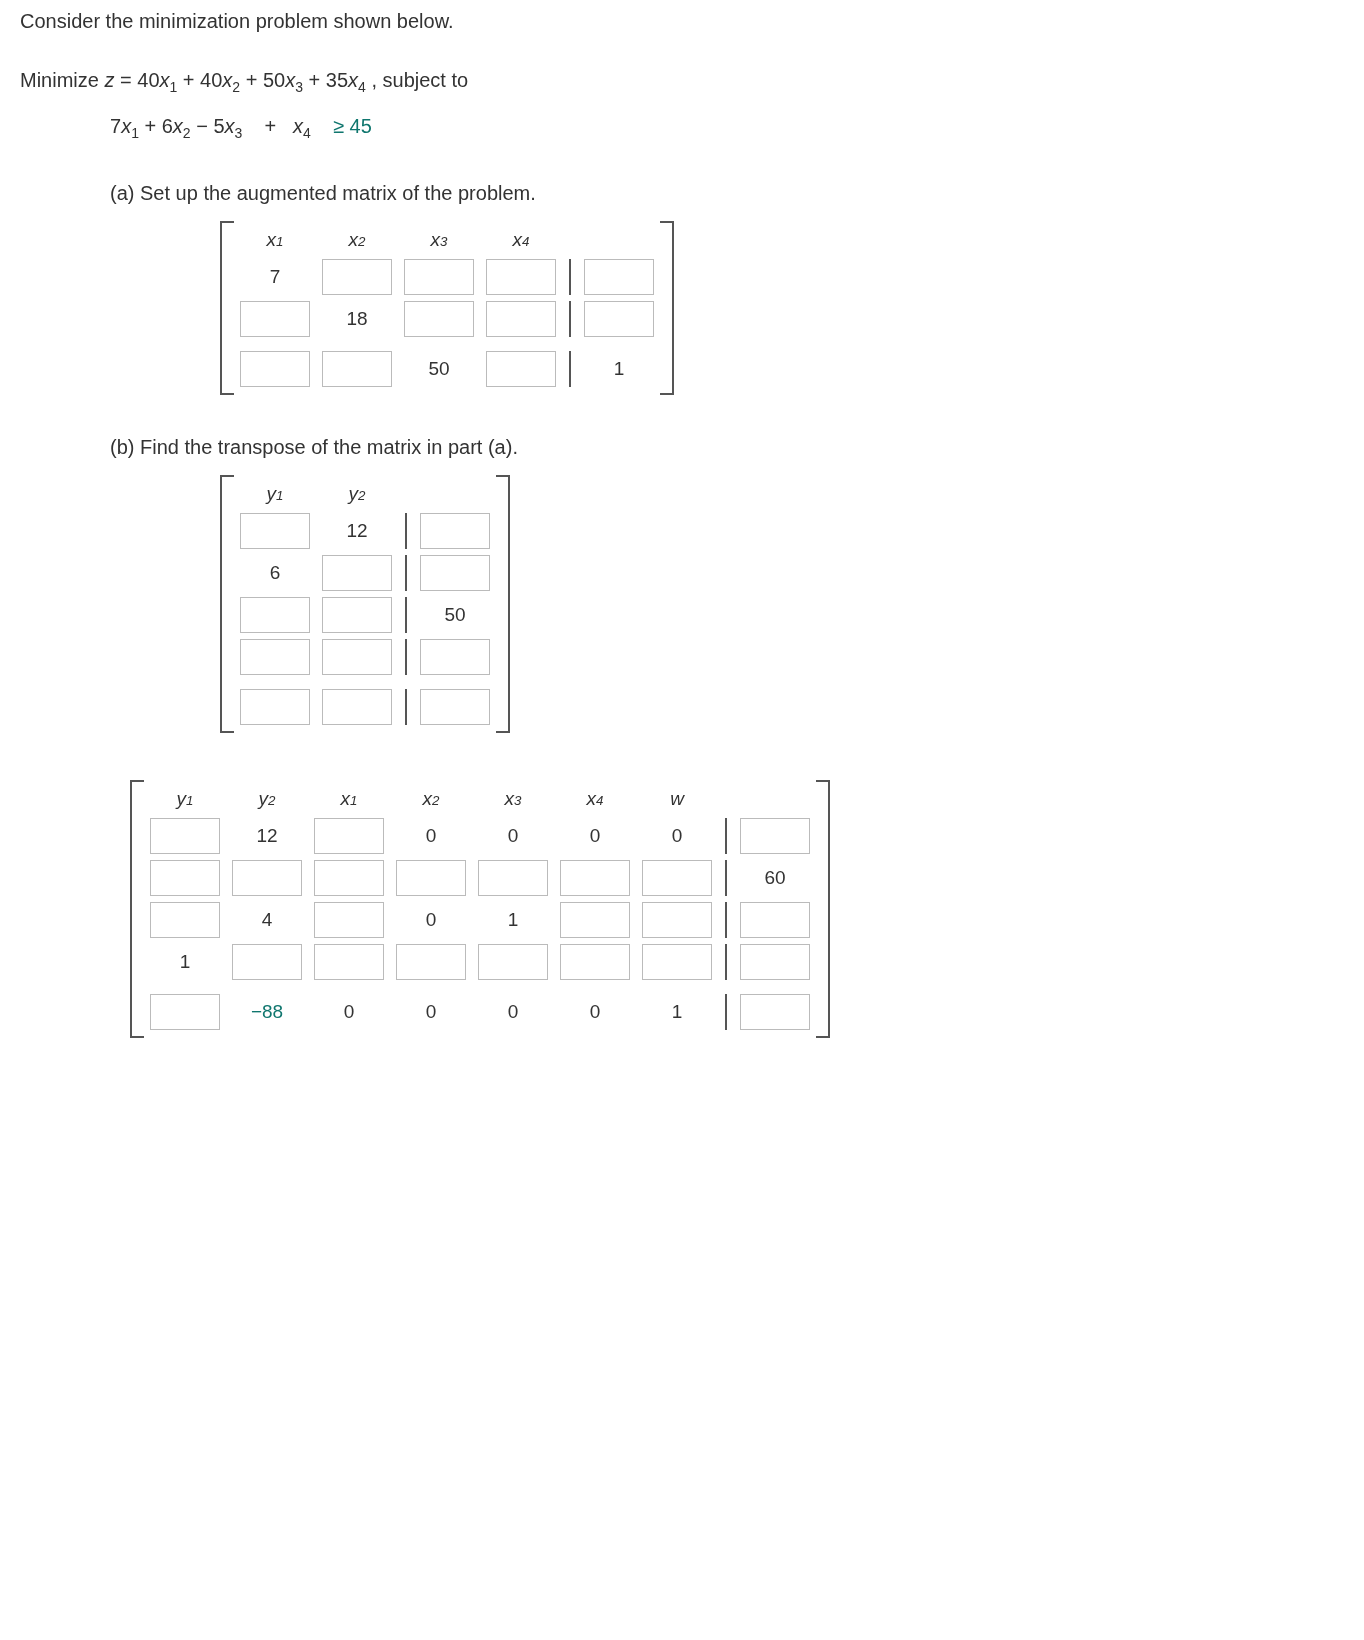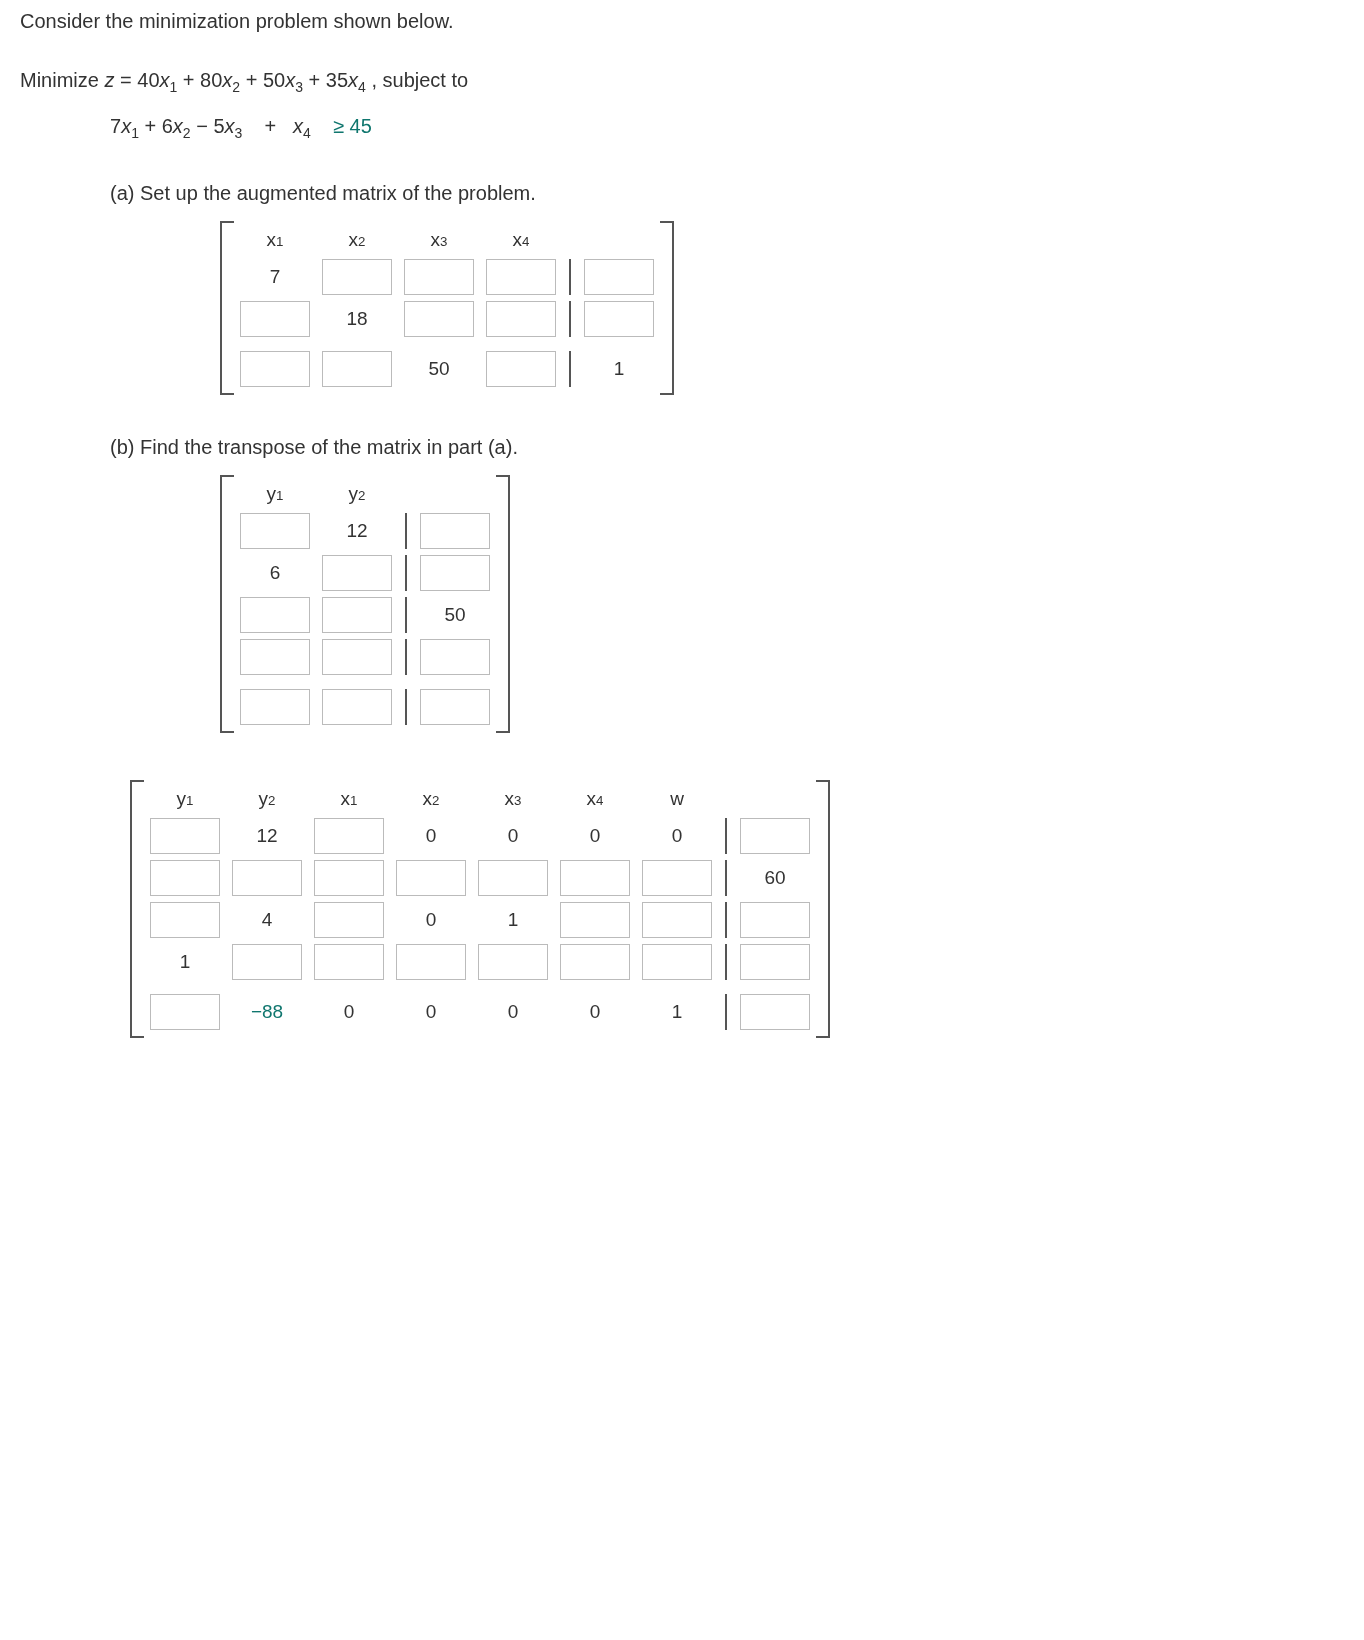--- a/index.html
+++ b/index.html
@@ -110,7 +110,7 @@
   <span>Minimize </span>
   <span class="it">z</span>
   <span> = 40</span><span class="it">x</span><span class="sub">1</span>
-  <span> + 80</span><span class="it">x</span><span class="sub">2</span>
+  <span> + 40</span><span class="it">x</span><span class="sub">2</span>
   <span> + 50</span><span class="it">x</span><span class="sub">3</span>
   <span> + 35</span><span class="it">x</span><span class="sub">4</span>
   <span>, subject to</span>

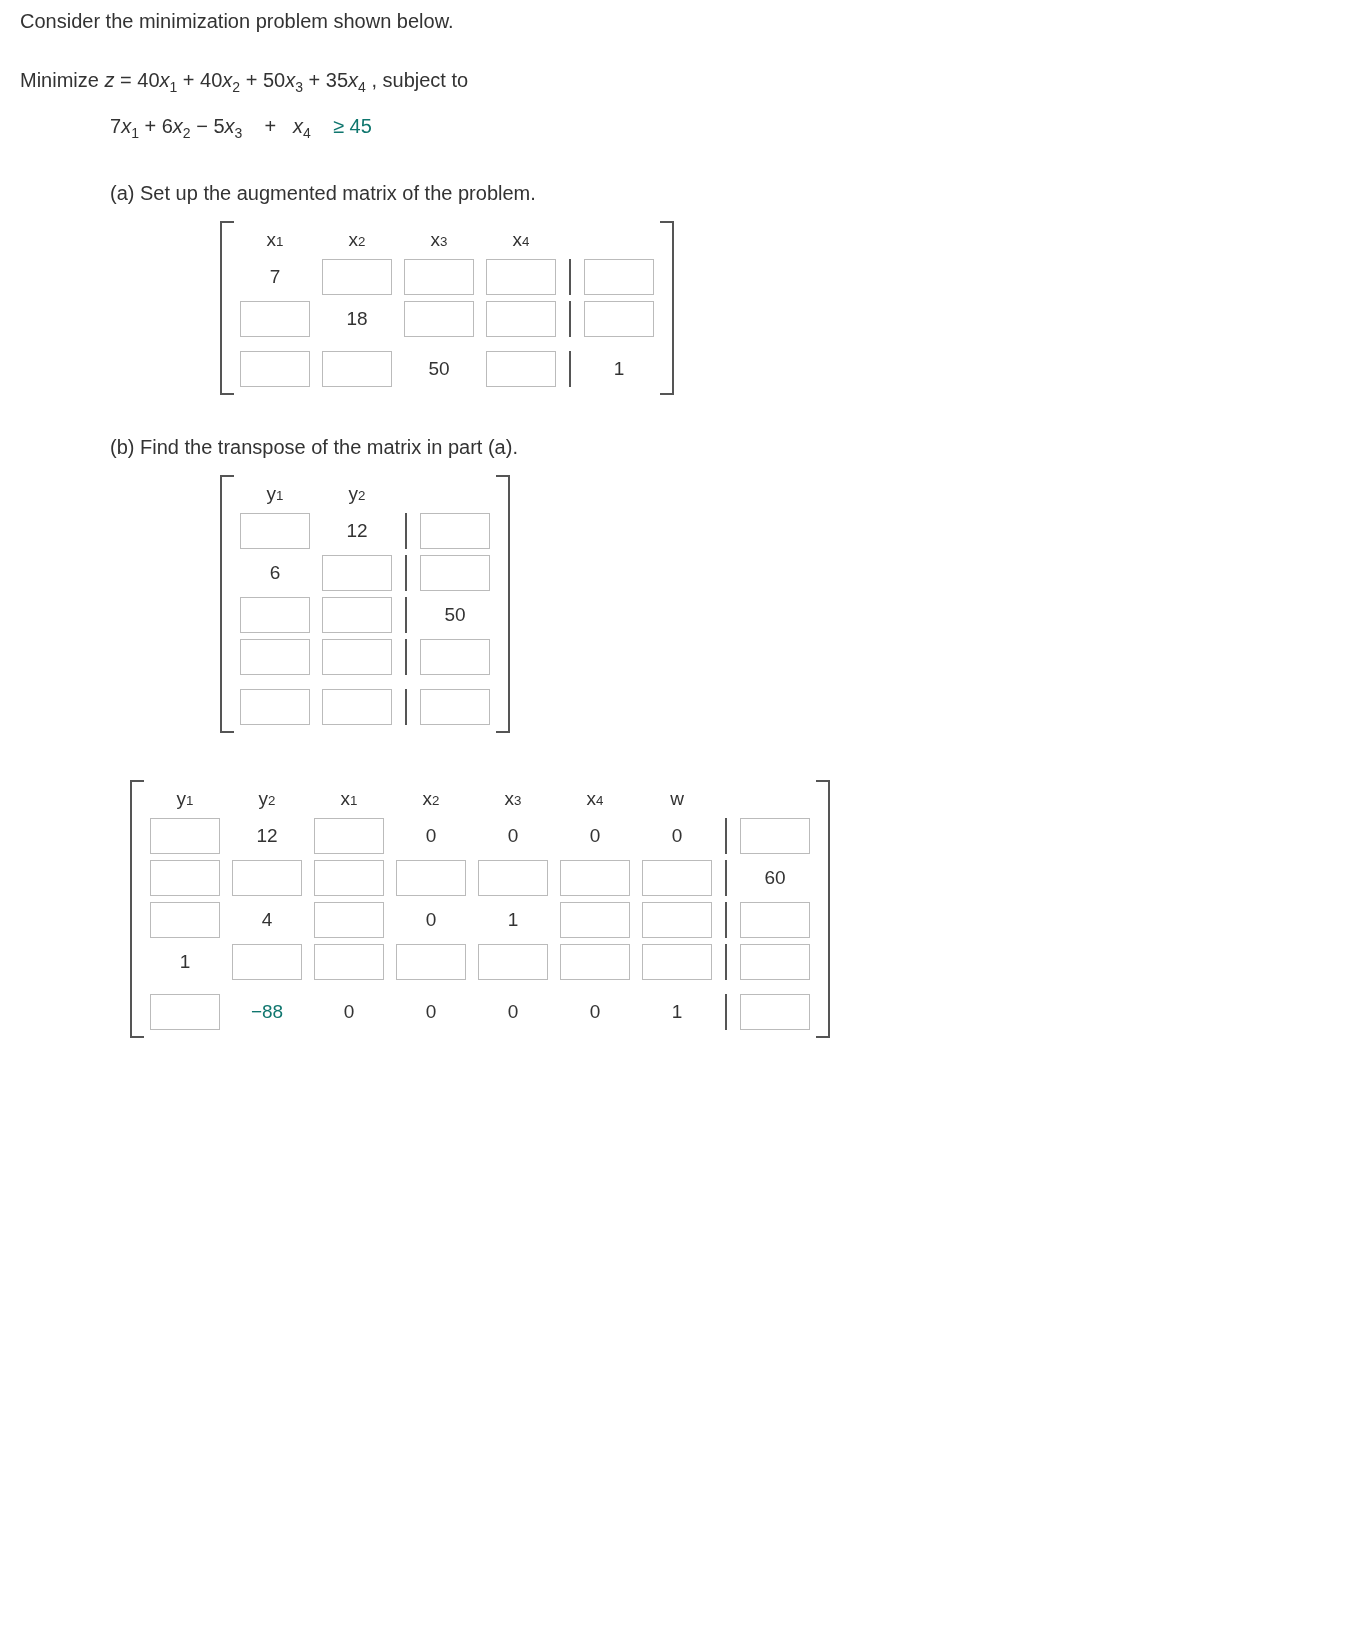--- a/index.html
+++ b/index.html
@@ -62,6 +62,7 @@
     justify-items: center;
   }
   .hdr {
+    font-style: italic;
     font-size: 19px;
     padding-bottom: 2px;
     min-width: 70px;

